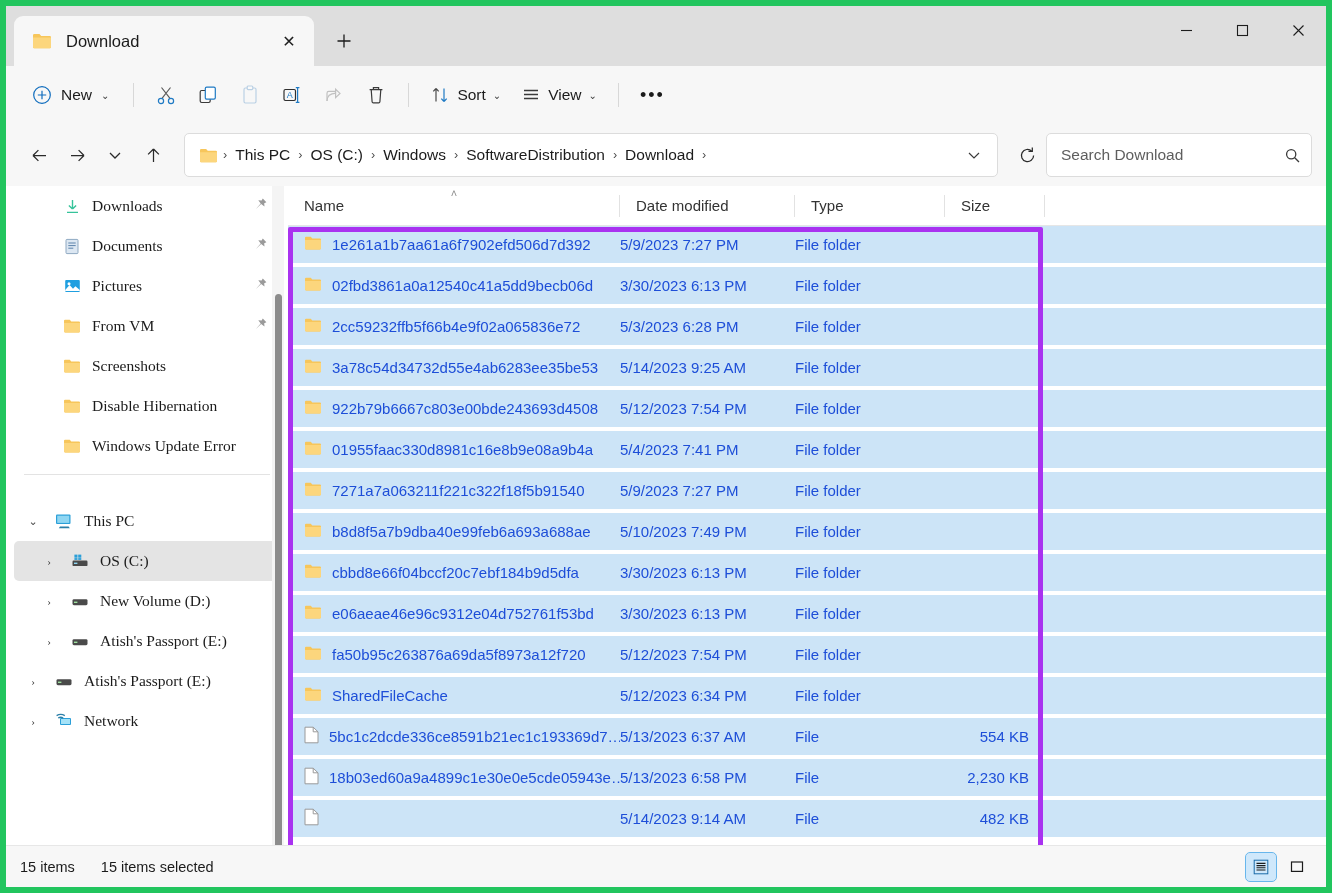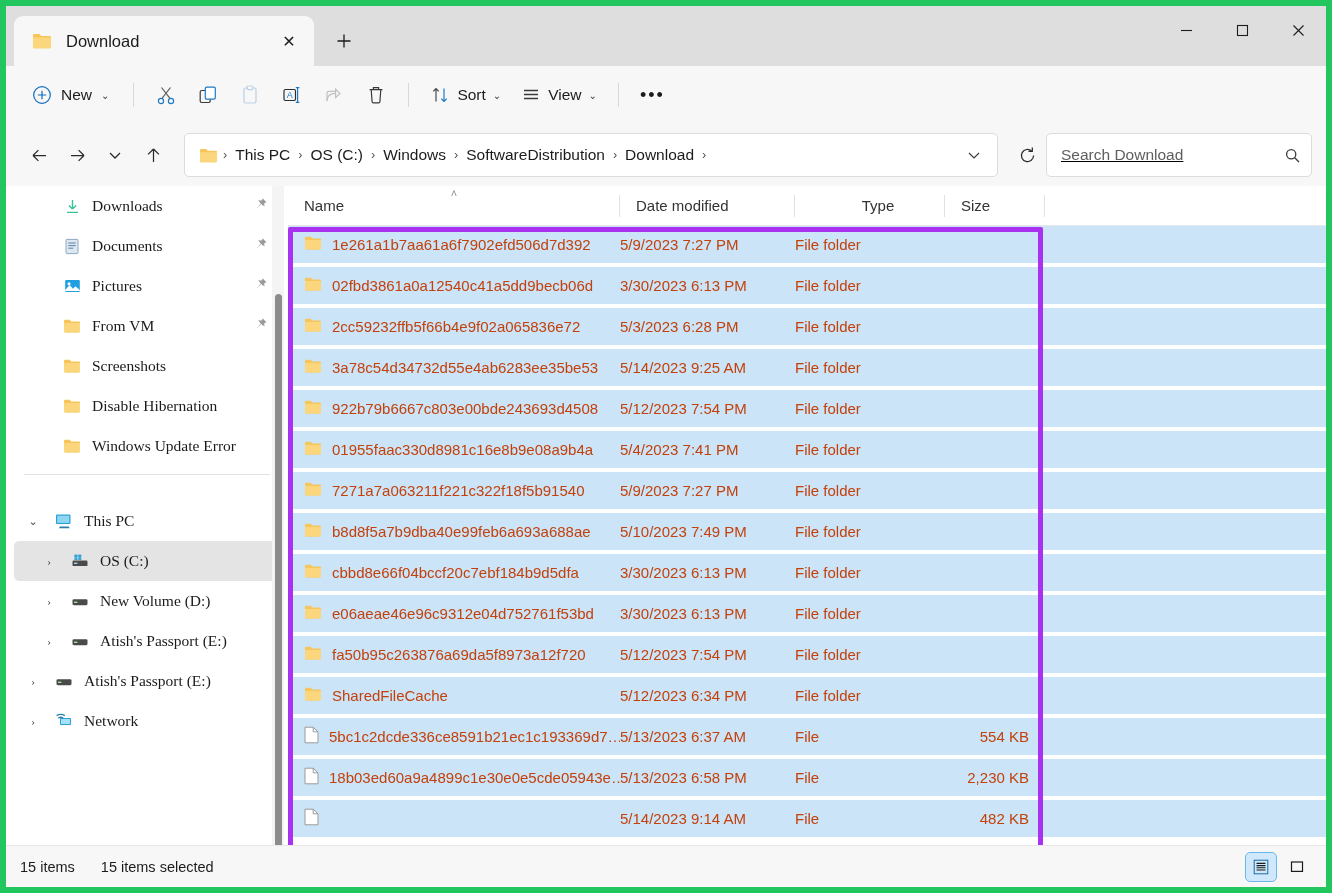--- a/index.html
+++ b/index.html
@@ -102,7 +102,7 @@
   .searchbox {
     width: 266px; height: 44px; background:#ffffff;
     border: 1px solid #dcdcdc; border-radius: 5px;
-    display:flex; align-items:center; padding: 0 10px 0 14px; text-decoration: underline;
+    display:flex; align-items:center; padding: 0 10px 0 14px;
   }
   .searchbox input {
     flex: 1; border: 0; outline: 0; font-size: 15.5px; color: #1b1b1b;

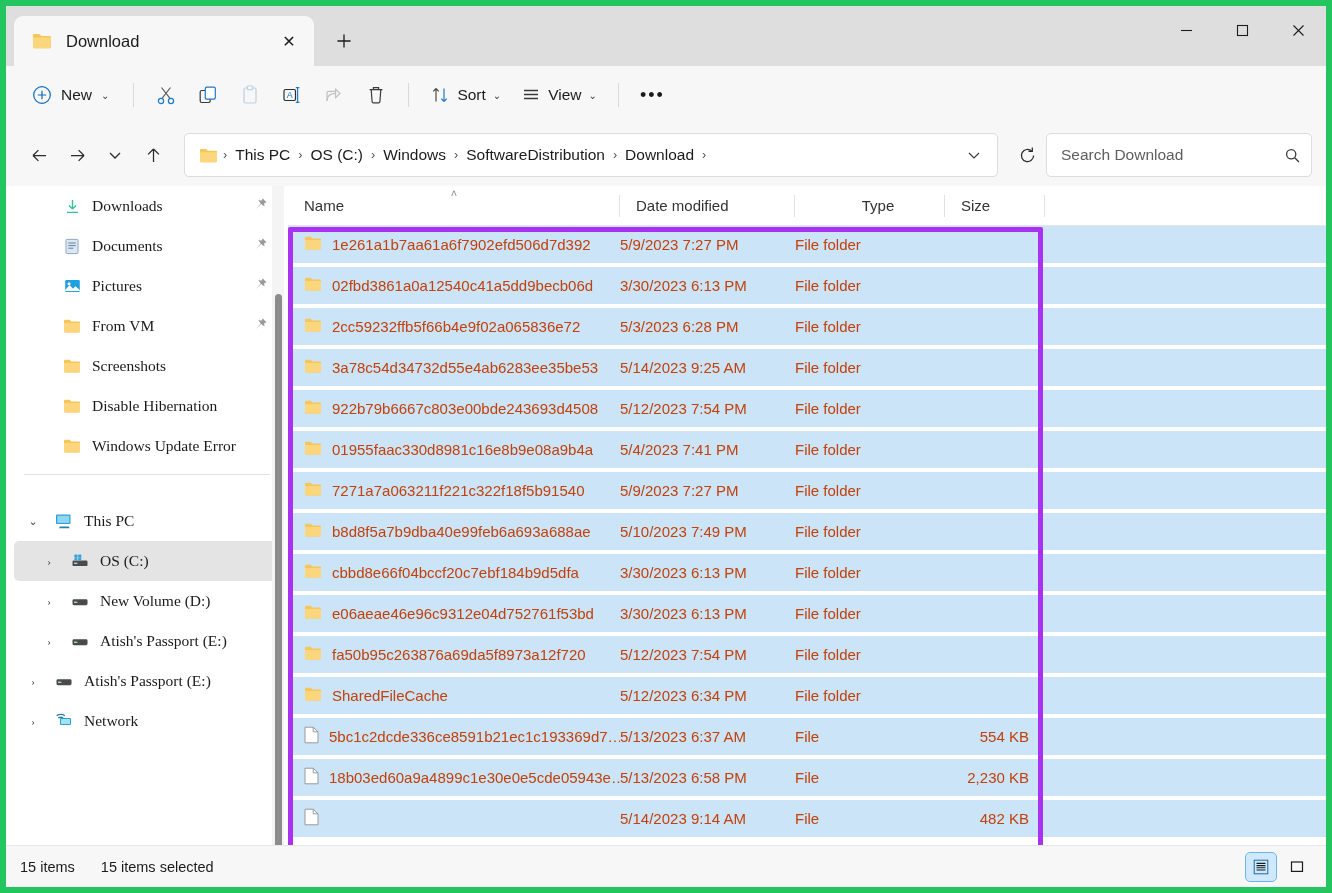--- a/index.html
+++ b/index.html
@@ -168,7 +168,7 @@
   }
   .c-name { width: 332px; }
   .c-date { width: 175px; }
-  .c-type { width: 150px; justify-content: center; }
+  .c-type { width: 150px; }
   .c-size { width: 100px; justify-content: flex-end; padding-right: 16px; padding-left: 0; }
 
   .rows { position: absolute; left: 0; right: 0; top: 40px; bottom: 0; }

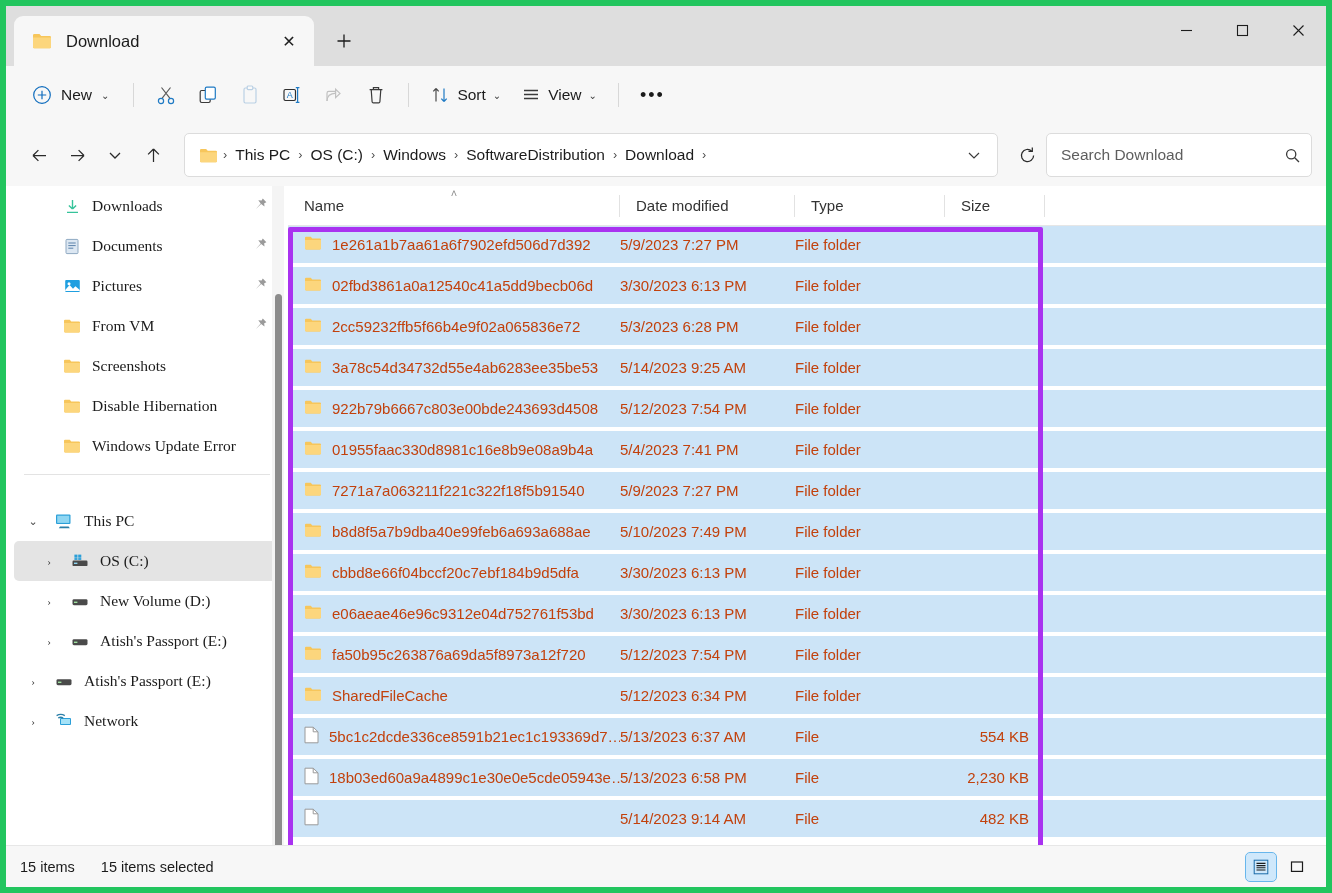--- a/index.html
+++ b/index.html
@@ -177,7 +177,7 @@
     margin-bottom: 4px;
   }
   .row.sel { background: #cce4f7; }
-  .row .cell { font-size: 15px; color: #c2410c; display:flex; align-items:center; }
+  .row .cell { font-size: 15px; color: #1d4ed8; display:flex; align-items:center; }
   .cell-name { width: 332px; padding-left: 16px; gap: 10px; overflow: hidden; white-space: nowrap; }
   .cell-date { width: 175px; color: #5d5d5d; }
   .cell-type { width: 150px; color: #5d5d5d; }

